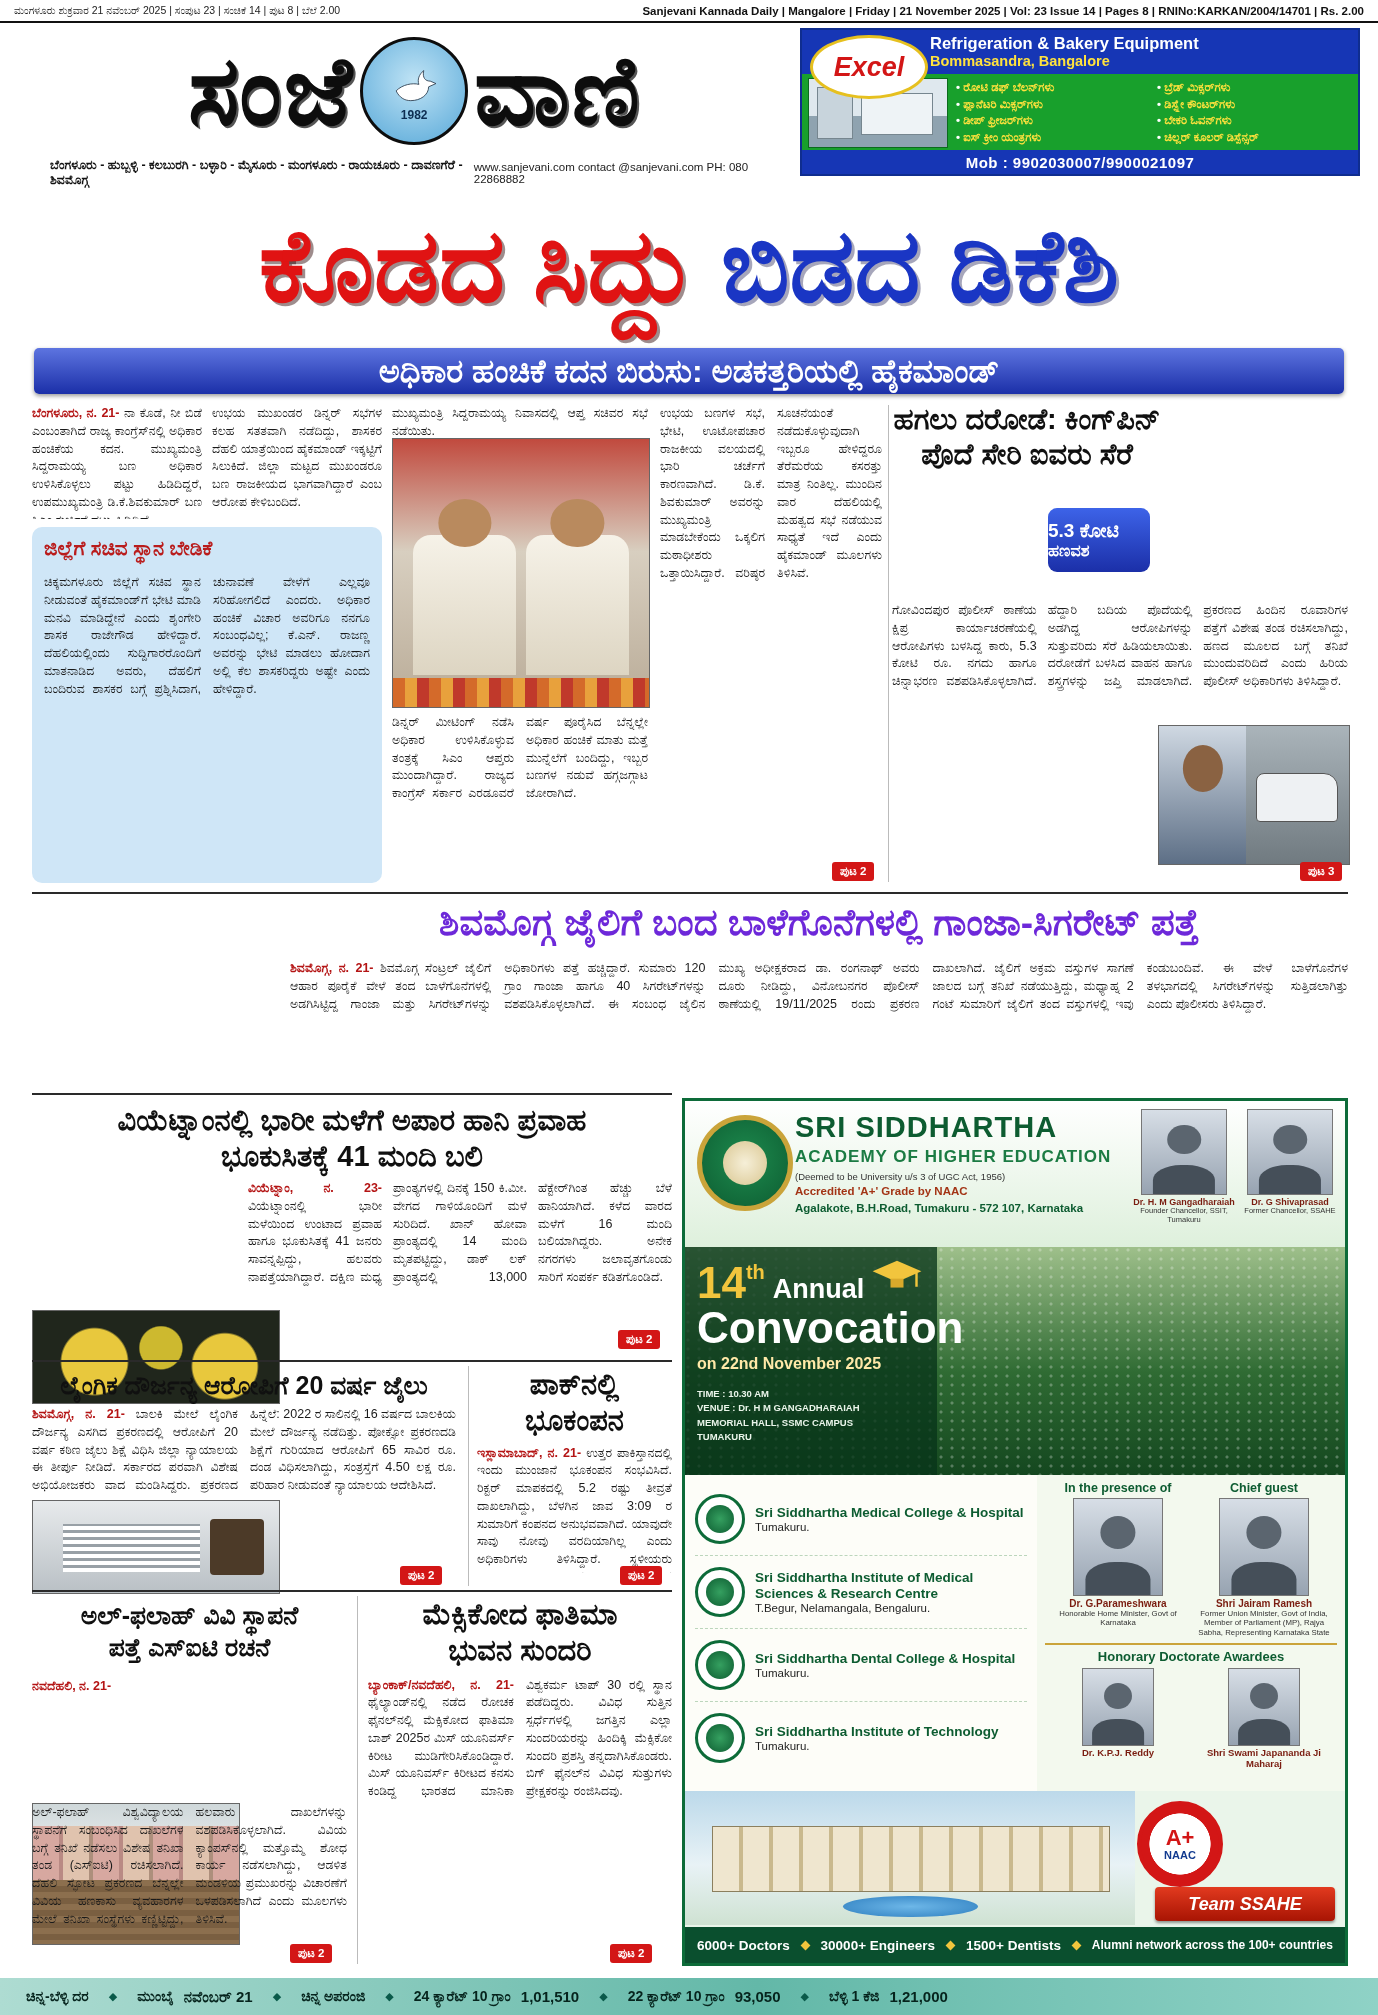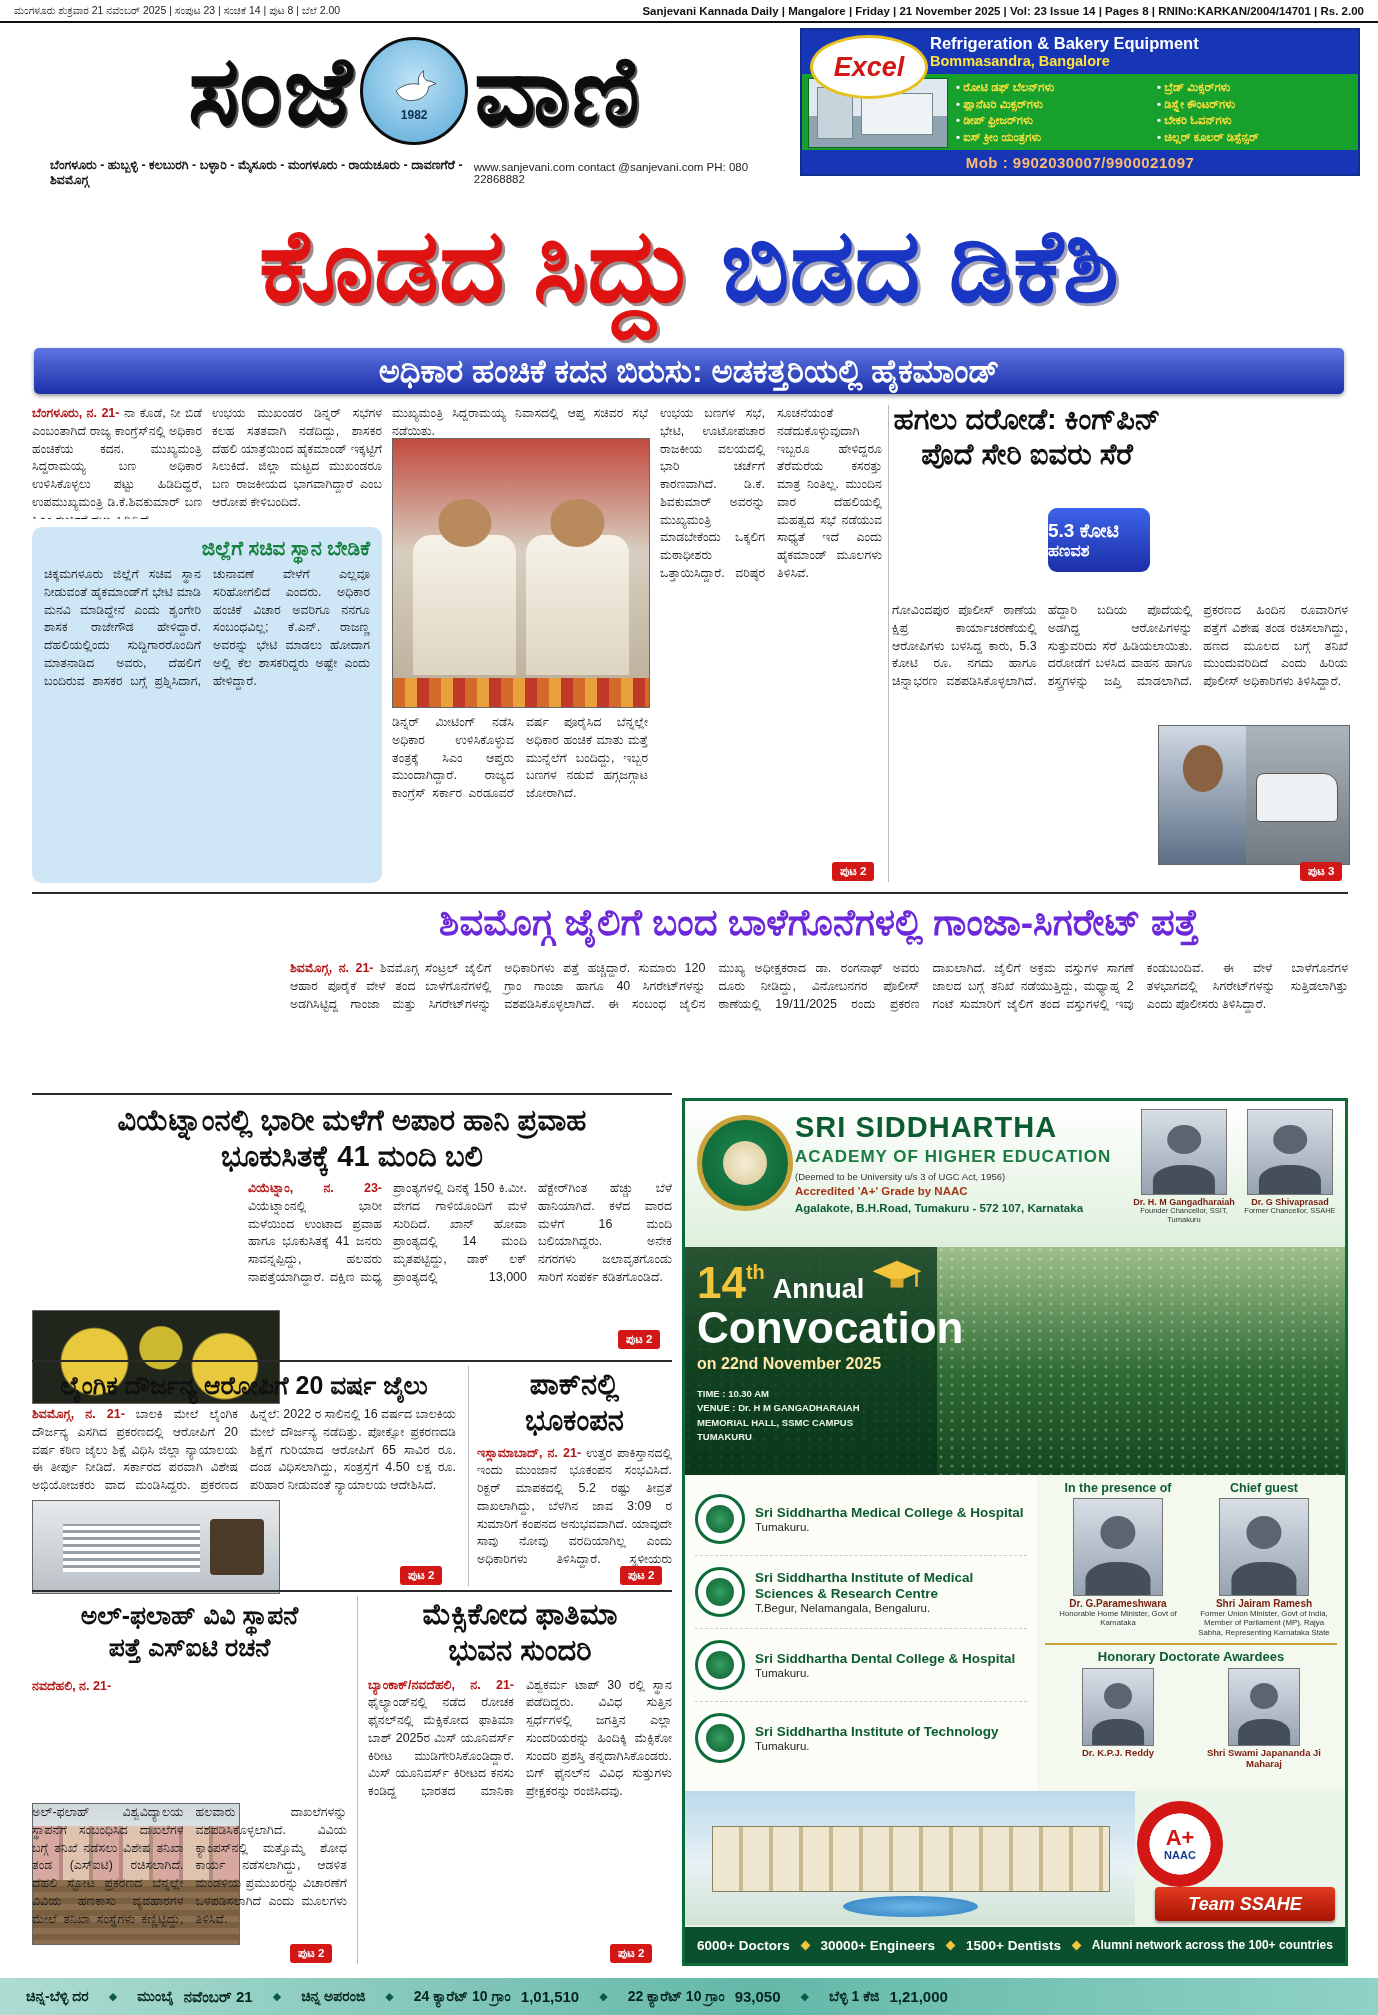--- a/index.html
+++ b/index.html
@@ -53,7 +53,7 @@
   .xad-items div{color:#ffe23d;font-weight:bold;font-size:11.5px;line-height:1.45;white-space:nowrap;overflow:hidden;}
   .xad-items div::before{content:"• ";color:#fff;}
   .xad-mob{height:24px;background:#1636b5;display:flex;align-items:center;justify-content:center;
-           color:#fdba74;font-weight:800;font-size:15px;letter-spacing:.5px;}
+           color:#ffffff;font-weight:800;font-size:15px;letter-spacing:.5px;}
 
   
   .mainhead{top:192px;left:20px;width:1338px;height:148px;display:flex;align-items:center;justify-content:center;gap:26px;}

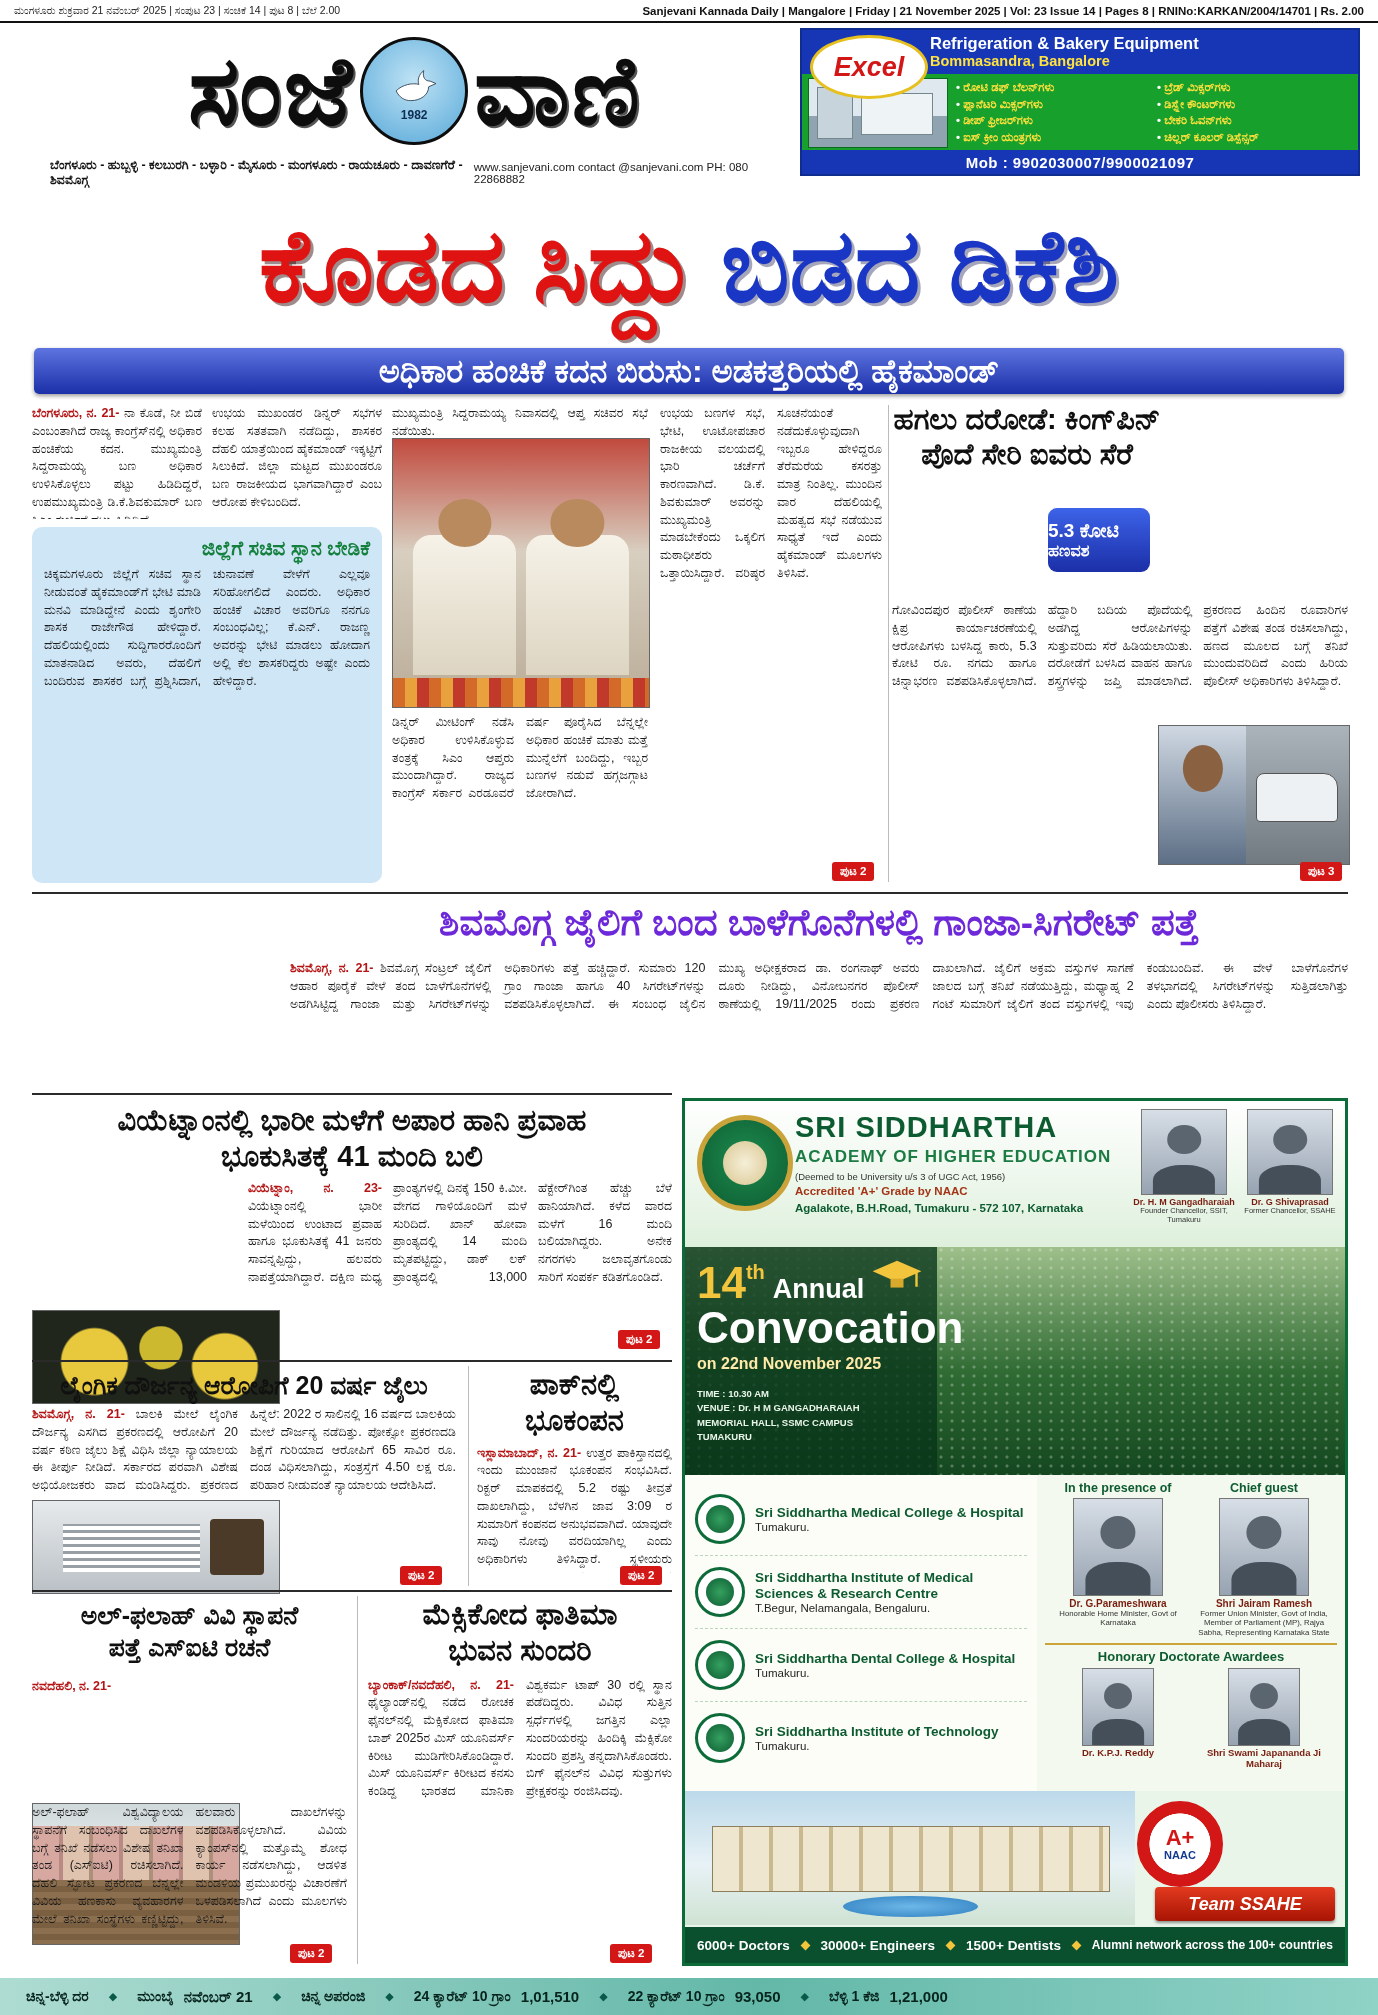--- a/index.html
+++ b/index.html
@@ -66,7 +66,7 @@
   
   .subbox{top:527px;left:32px;width:350px;height:356px;background:#cfe6f7;border-radius:10px;
           box-sizing:border-box;padding:10px 12px;}
-  .subbox h3{margin:0 0 6px 0;font-size:20px;text-align:right;color:#15803d;}
+  .subbox h3{margin:0 0 14px 0;font-size:20px;text-align:left;color:#b91c1c;}
 
   
   .kp-h{font-size:29px;font-weight:900;line-height:1.2;color:#101010;}

